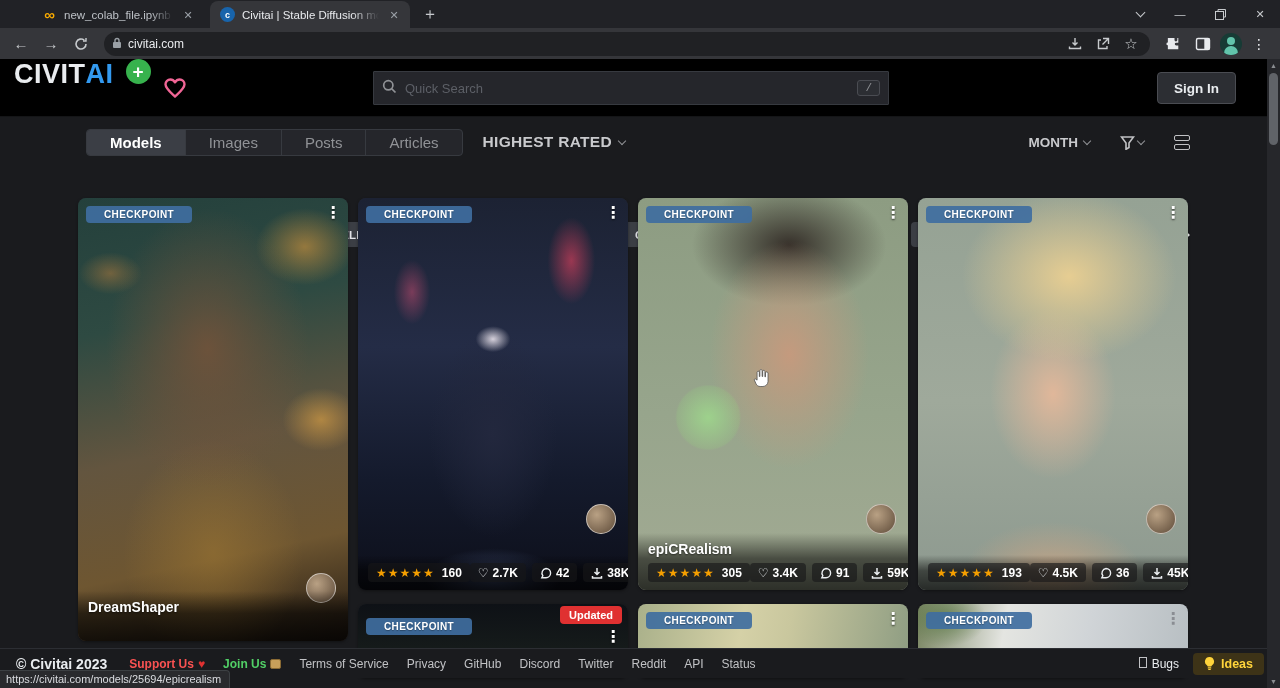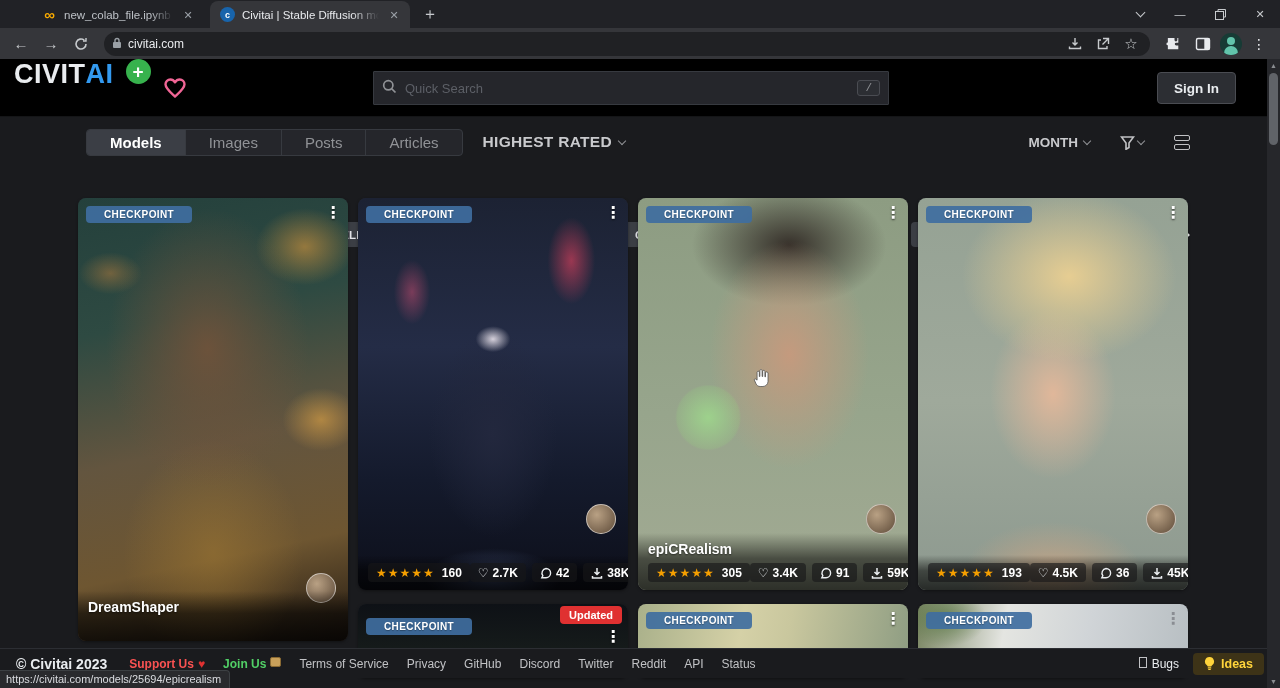--- a/index.html
+++ b/index.html
@@ -116,7 +116,7 @@
   .flink{font-size:12px;color:#c1c2c5;white-space:nowrap}
   .flink.support{color:#fa5252;font-weight:600;display:flex;align-items:center;gap:4px}
   .flink.support .hh{color:#e03131;font-size:12px}
-  .flink.join{color:#51cf66;font-weight:600;display:flex;gap:4px}
+  .flink.join{color:#51cf66;font-weight:600;display:flex;align-items:center;gap:4px}
   .joinbox{display:inline-block;width:11px;height:10px;background:#c9a05a;border:1px solid #8a6a33;border-radius:2px}
   .footer .fright{margin-left:auto;display:flex;align-items:center;gap:14px}
   .bugs{font-size:12px;color:#e9ecef;display:flex;align-items:flex-start;gap:5px}

